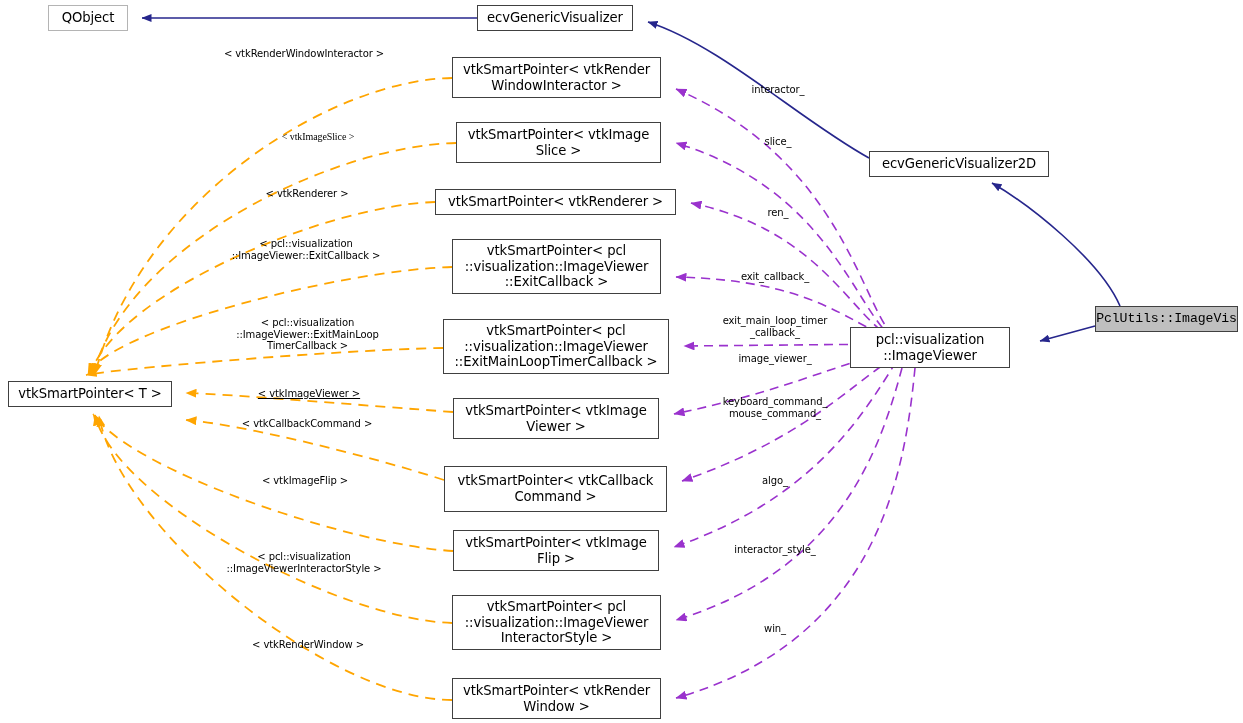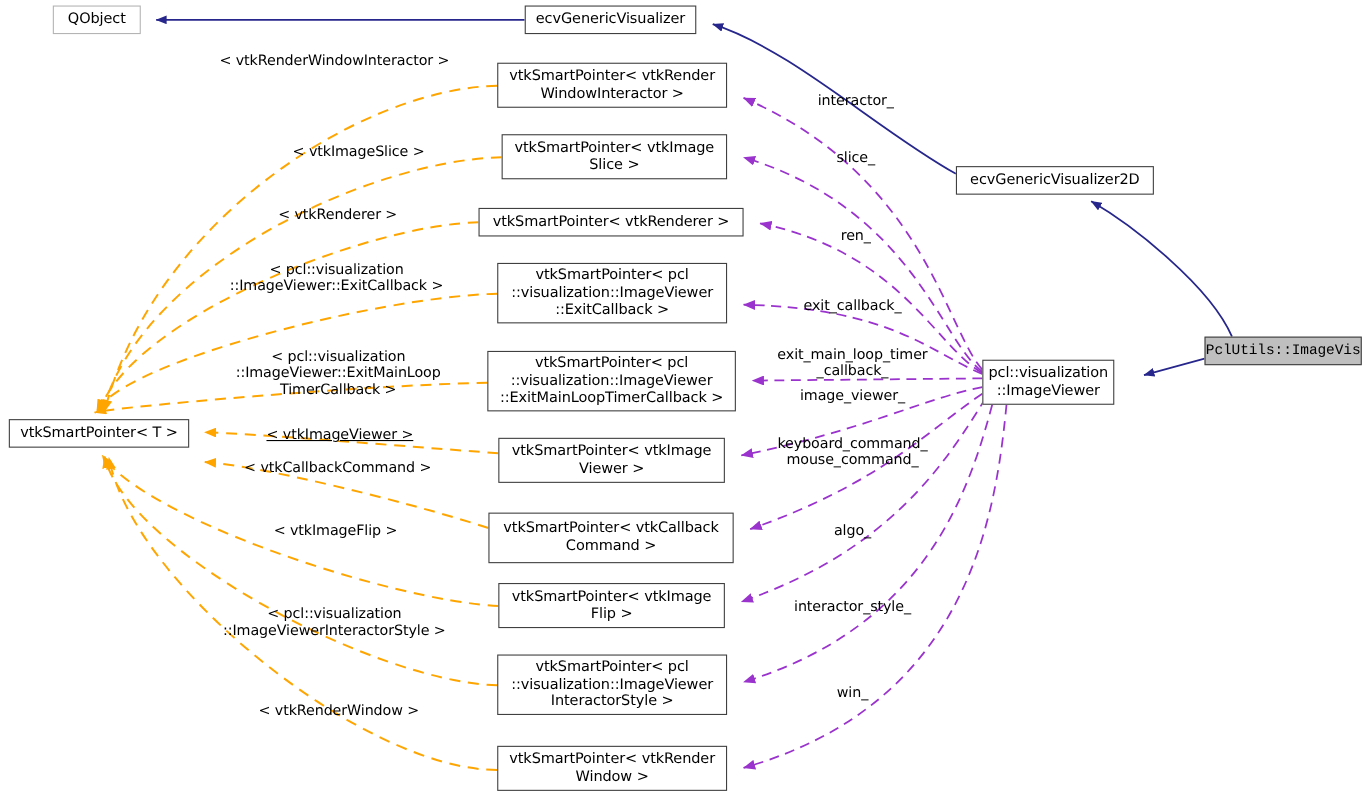--- a/index.html
+++ b/index.html
@@ -49,7 +49,7 @@
   }
   .edge-label {
     position: absolute;
-    font-size: 13px;
+    font-size: 10px;
     line-height: 1.16;
     color: #000000;
     text-align: center;

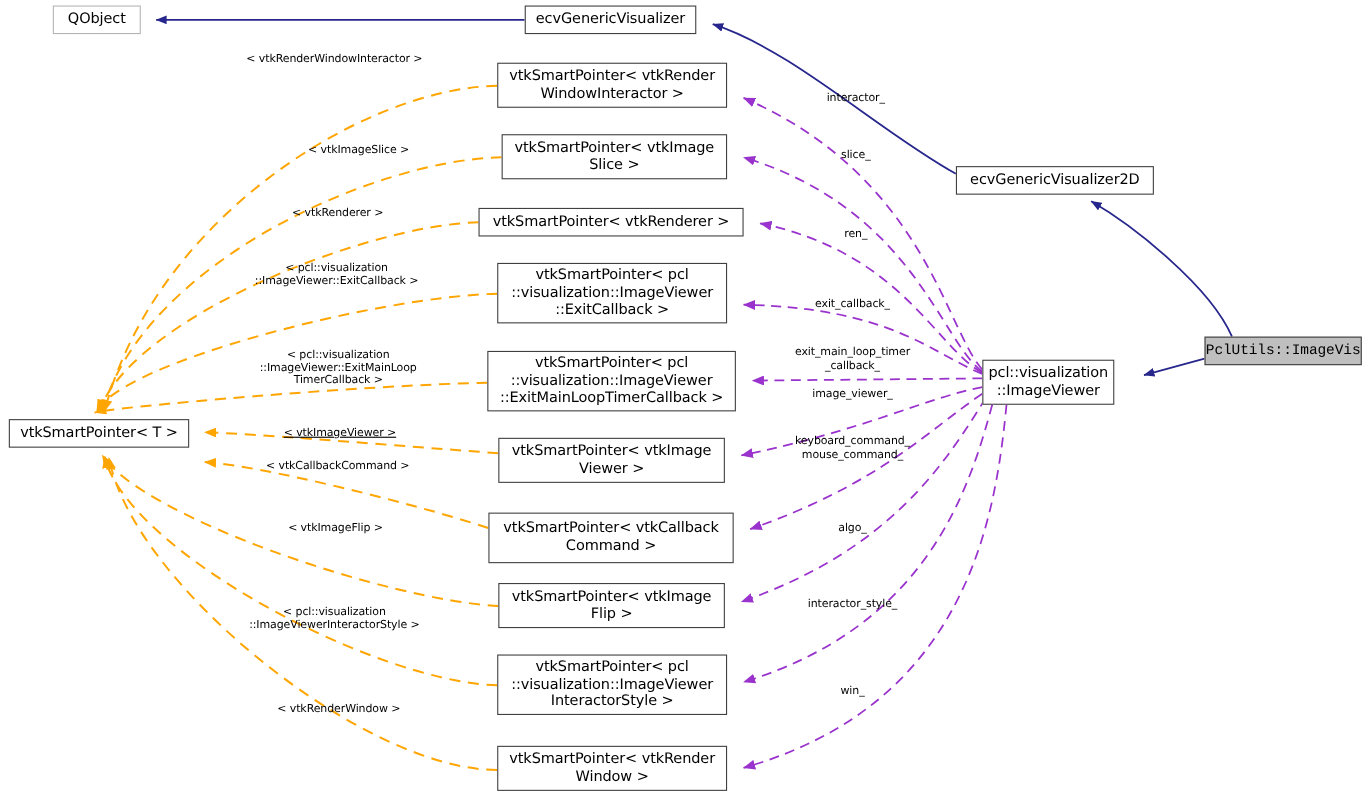--- a/index.html
+++ b/index.html
@@ -206,7 +206,7 @@
 
   <div class="edge-label tmpl" style="left:193px; top:48px;  width:222px;">&lt; vtkRenderWindowInteractor &gt;</div>
 
-  <div class="edge-label tmpl" style="left:260px; top:131px; width:132px;">&lt; vtkImageSlice &gt;</div>
+  <div class="edge-label tmpl" style="left:252px; top:131px; width:132px;font-family:Liberation Serif, serif;">&lt; vtkImageSlice &gt;</div>
 
   <div class="edge-label tmpl" style="left:246px; top:188px; width:122px;">&lt; vtkRenderer &gt;</div>
 

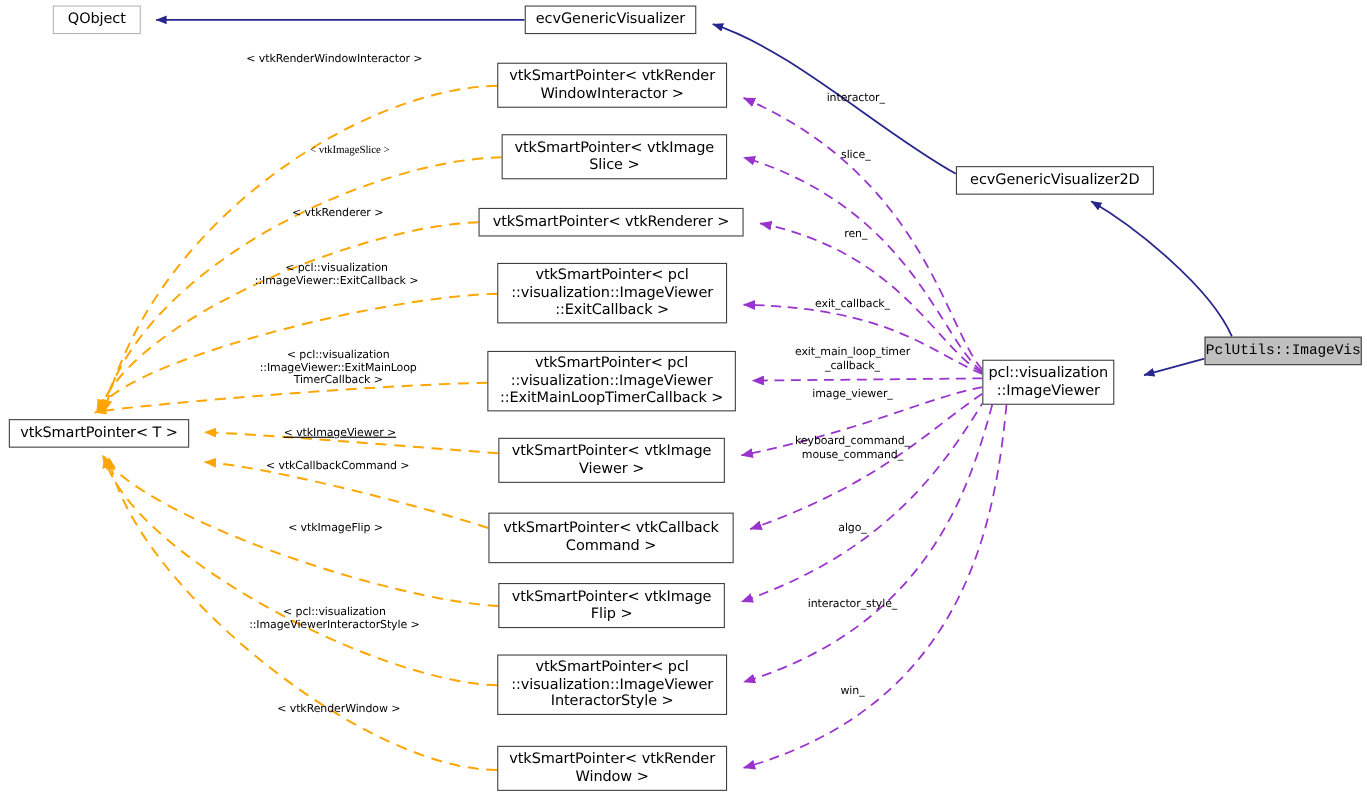--- a/index.html
+++ b/index.html
@@ -199,7 +199,7 @@
 
   <div class="node" style="left:869px; top:151px; width:180px; height:26px;">ecvGenericVisualizer2D</div>
 
-  <div class="node" style="left:893px; top:327px; width:120px; height:41px;">pcl::visualization
+  <div class="node" style="left:850px; top:327px; width:160px; height:41px;">pcl::visualization
 ::ImageViewer</div>
 
   <div class="node highlight" style="left:1095px;top:306px; width:143px; height:26px;">PclUtils::ImageVis</div>

